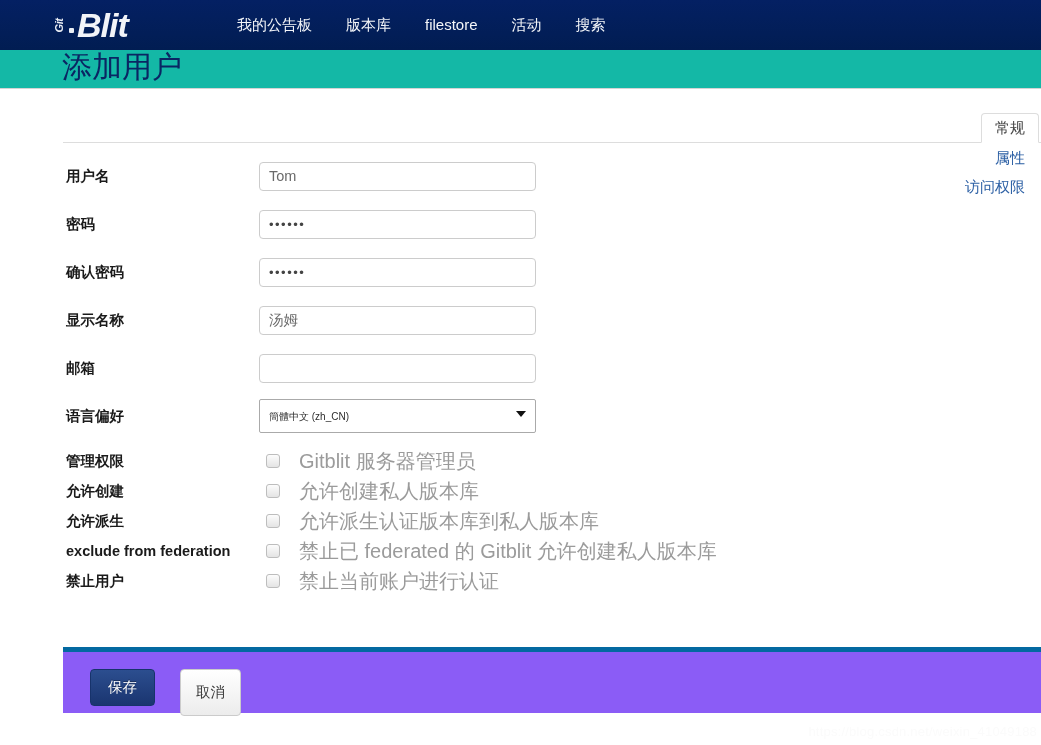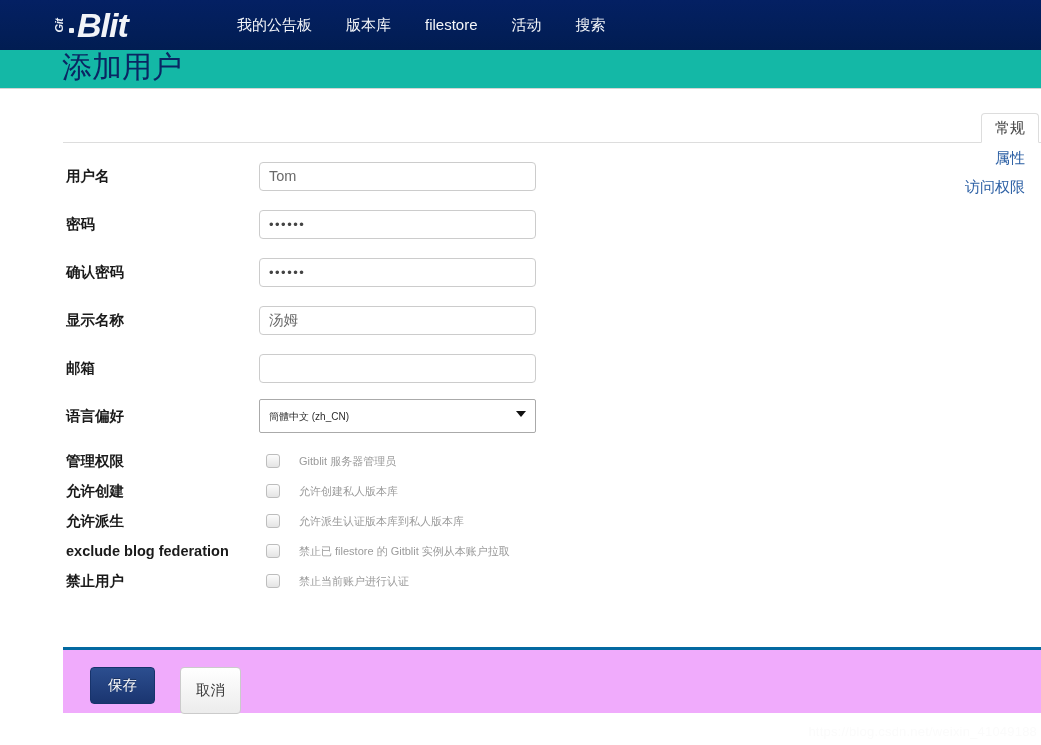--- a/index.html
+++ b/index.html
@@ -136,7 +136,7 @@
     outline:none; cursor:pointer;
   }
   .ctext {
-    margin-left:19px; font-size:11px; color:#9b9b9b;
+    margin-left:19px; font-size:20px; color:#9b9b9b;
     white-space:nowrap;
   }
 

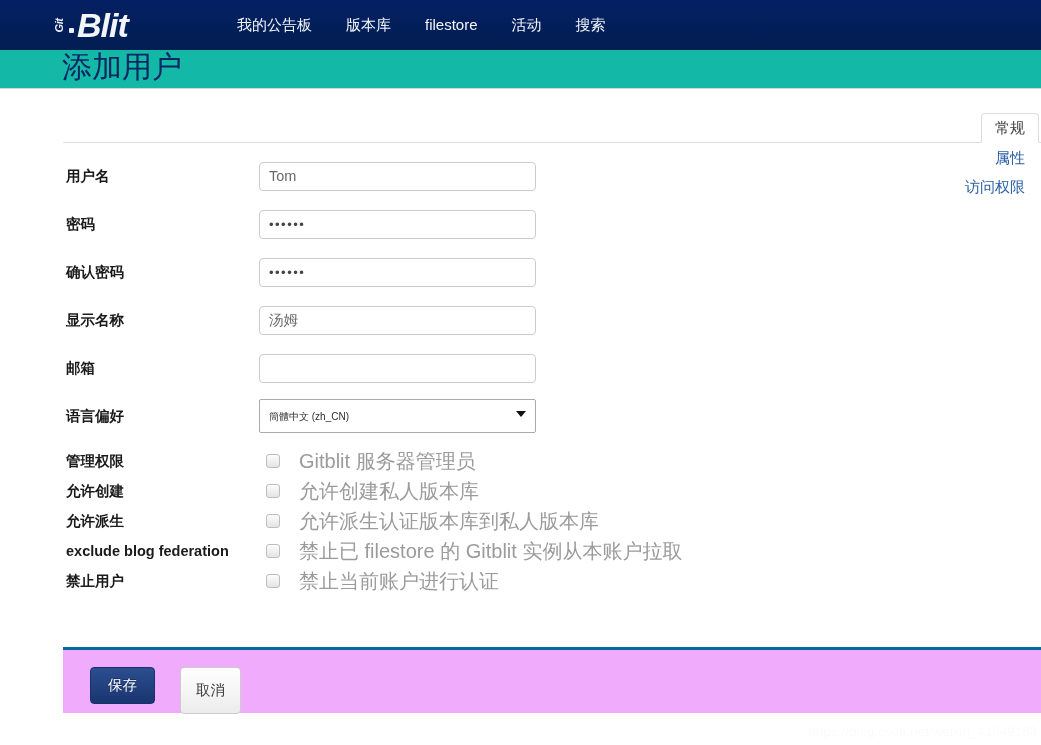--- a/index.html
+++ b/index.html
@@ -263,7 +263,7 @@
     </div>
 
     <div class="crow">
-      <div class="flabel">exclude blog federation</div>
+      <div class="flabel">exclude from federation</div>
       <input class="cbox" type="checkbox" style="">
       <span class="ctext">禁止已 filestore 的 Gitblit 实例从本账户拉取</span>
     </div>

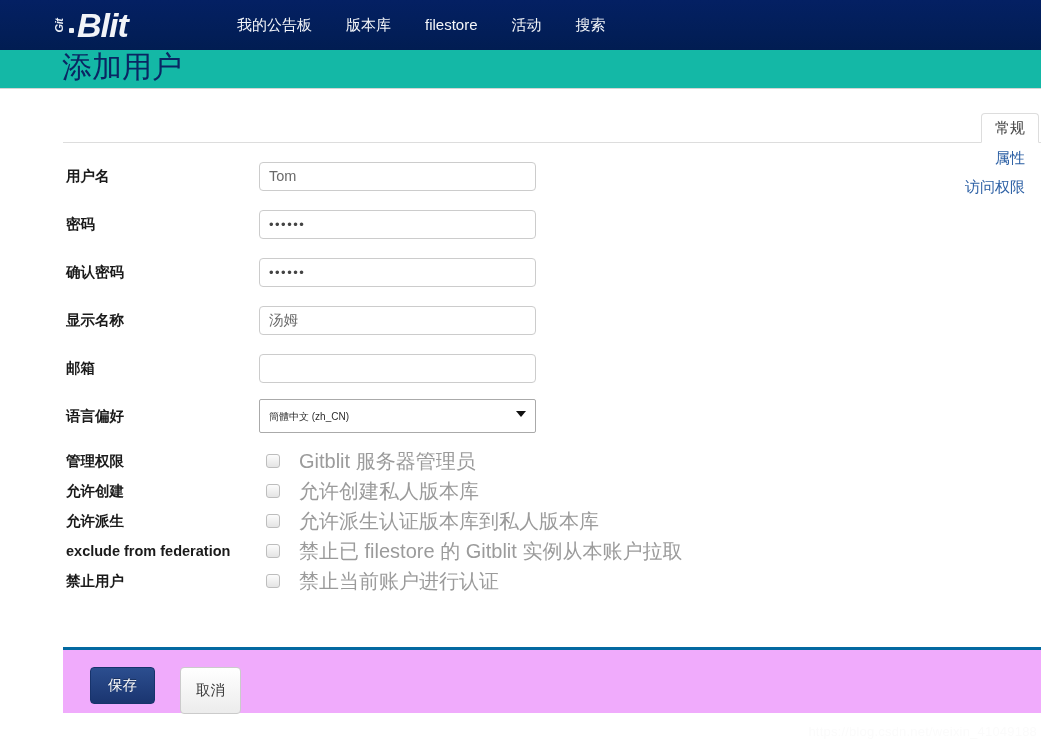--- a/index.html
+++ b/index.html
@@ -265,7 +265,7 @@
     <div class="crow">
       <div class="flabel">exclude from federation</div>
       <input class="cbox" type="checkbox" style="">
-      <span class="ctext">禁止已 filestore 的 Gitblit 实例从本账户拉取</span>
+      <span class="ctext">禁止已 federated 的 Gitblit 允许创建私人版本库</span>
     </div>
 
     <div class="crow">

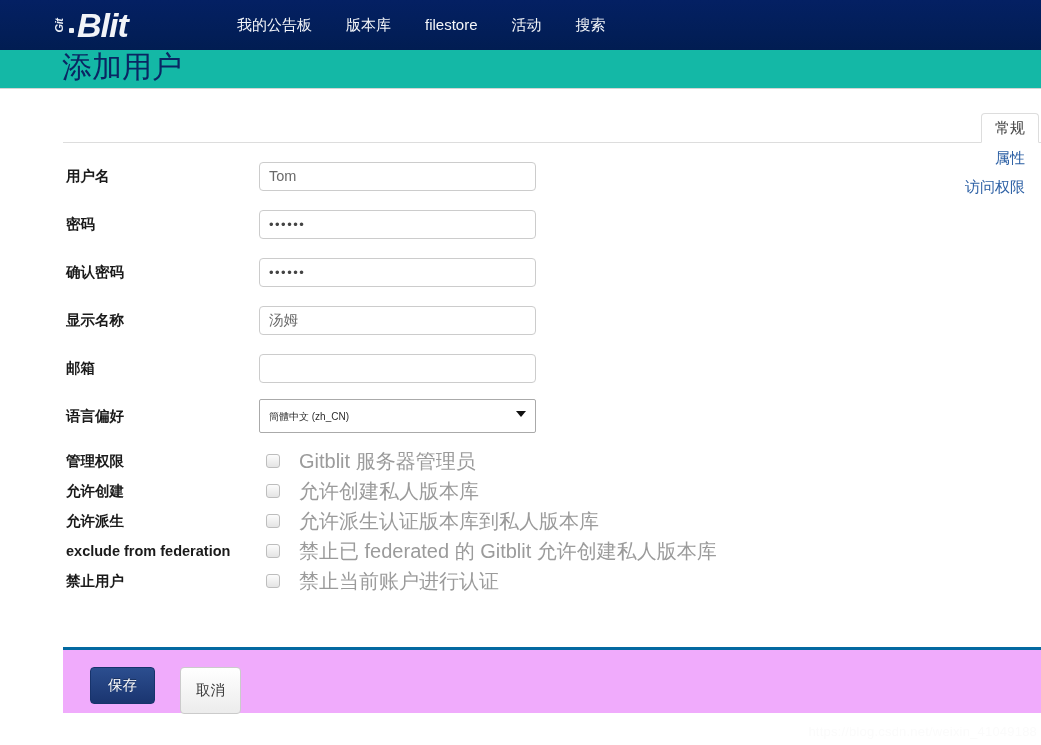--- a/index.html
+++ b/index.html
@@ -144,8 +144,8 @@
   .btnbar {
     position:absolute; left:63px; top:647px;
     width:978px; height:66px; box-sizing:border-box;
-    background:#f0abfc;
-    border-top:3px solid #0369a1;
+    background:#8b5cf6;
+    border-top:5px solid #0369a1;
   }
   .btn {
     position:absolute; top:17px;

